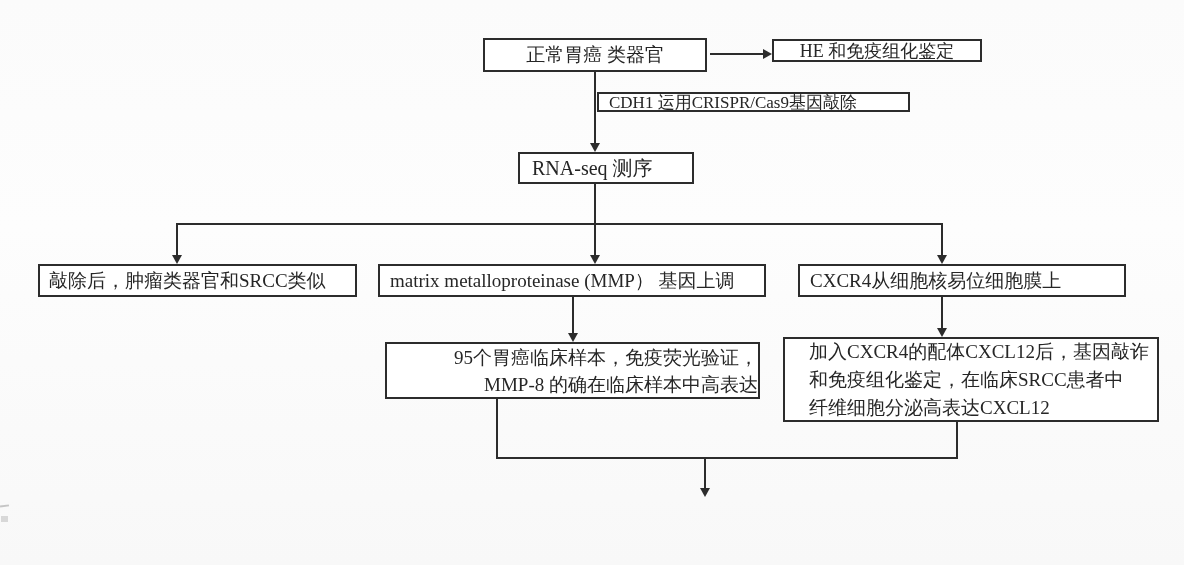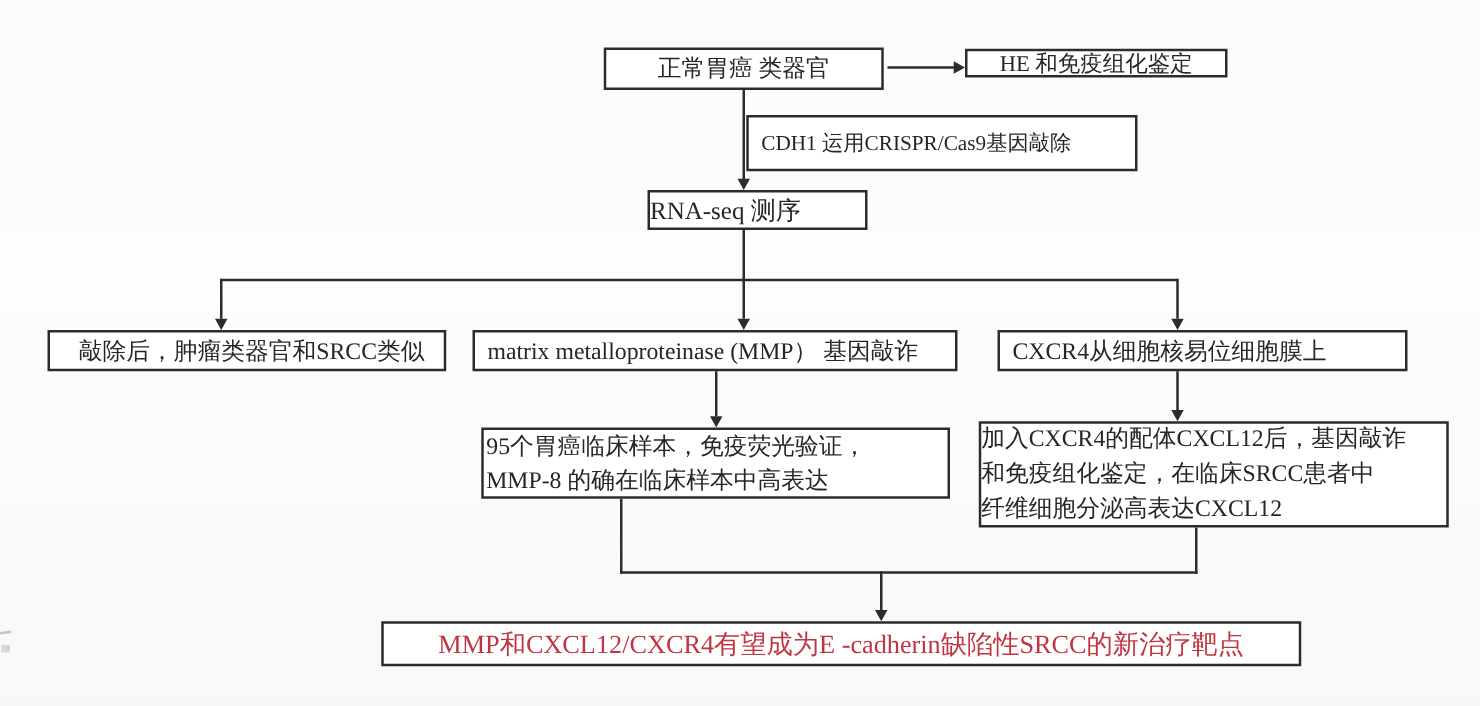--- a/index.html
+++ b/index.html
@@ -56,7 +56,7 @@
     <span class="ln-text">HE 和免疫组化鉴定</span>
   </div>
 
-  <div class="box" style="left:597px;top:92px;width:313px;height:45px;padding-left:10px;font-size:17px;">
+  <div class="box" style="left:597px;top:92px;width:313px;height:20px;padding-left:10px;font-size:17px;">
     <span class="ln-text">CDH1  运用CRISPR/Cas9基因敲除</span>
   </div>
 

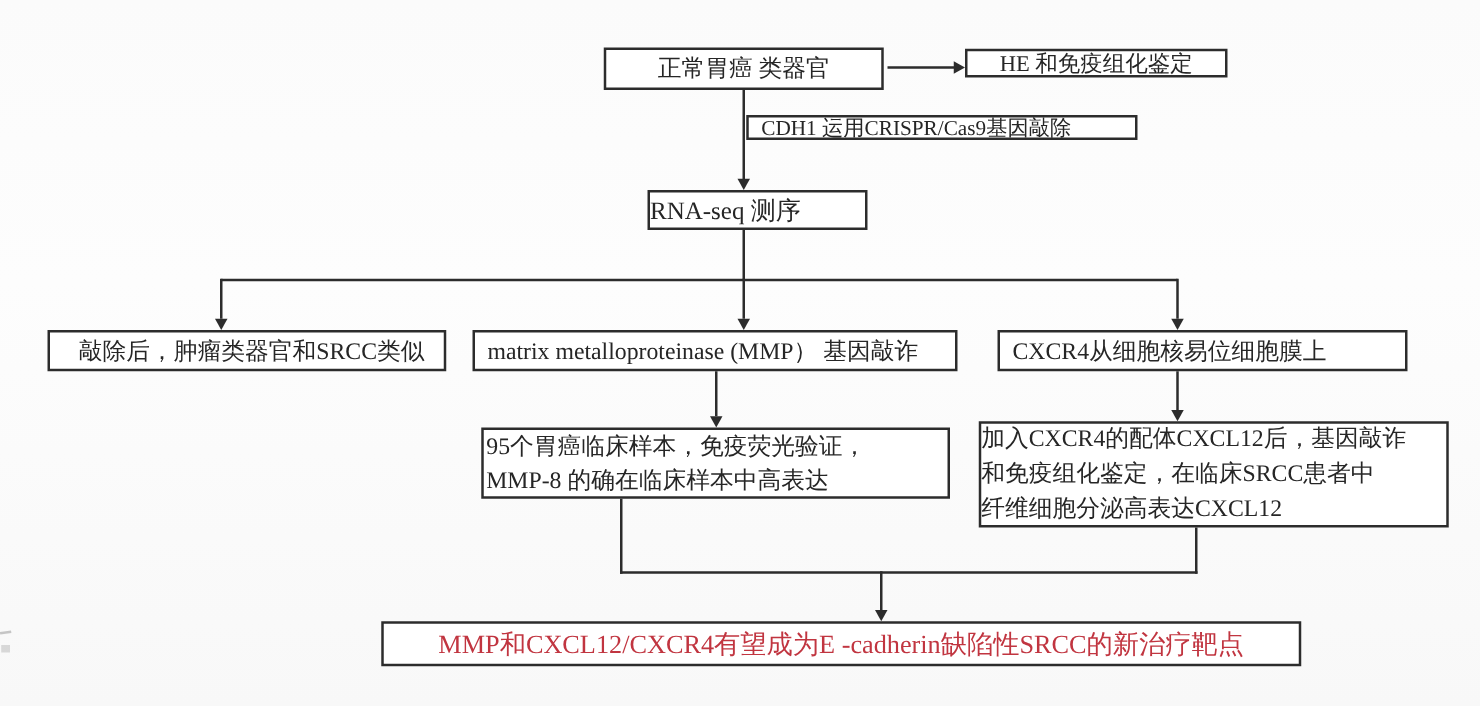--- a/index.html
+++ b/index.html
@@ -60,7 +60,7 @@
     <span class="ln-text">CDH1  运用CRISPR/Cas9基因敲除</span>
   </div>
 
-  <div class="box" style="left:518px;top:152px;width:176px;height:32px;font-size:20px;">
+  <div class="box" style="left:518px;top:152px;width:176px;height:32px;padding-left:12px;font-size:20px;">
     <span class="ln-text">RNA-seq 测序</span>
   </div>
 

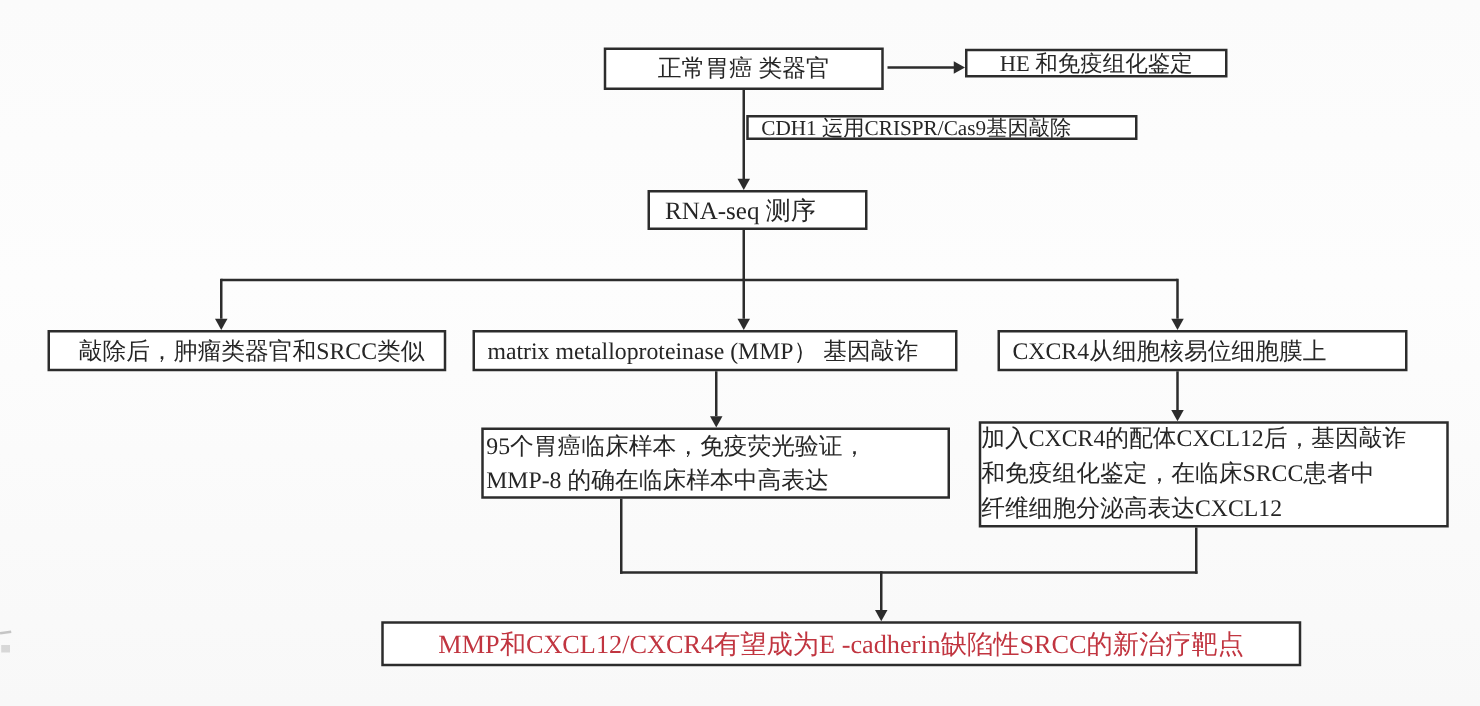--- a/index.html
+++ b/index.html
@@ -64,7 +64,7 @@
     <span class="ln-text">RNA-seq 测序</span>
   </div>
 
-  <div class="box" style="left:38px;top:264px;width:319px;height:33px;padding-left:23px;">
+  <div class="box" style="left:38px;top:264px;width:319px;height:33px;padding-left:9px;">
     <span class="ln-text">敲除后，肿瘤类器官和SRCC类似</span>
   </div>
 

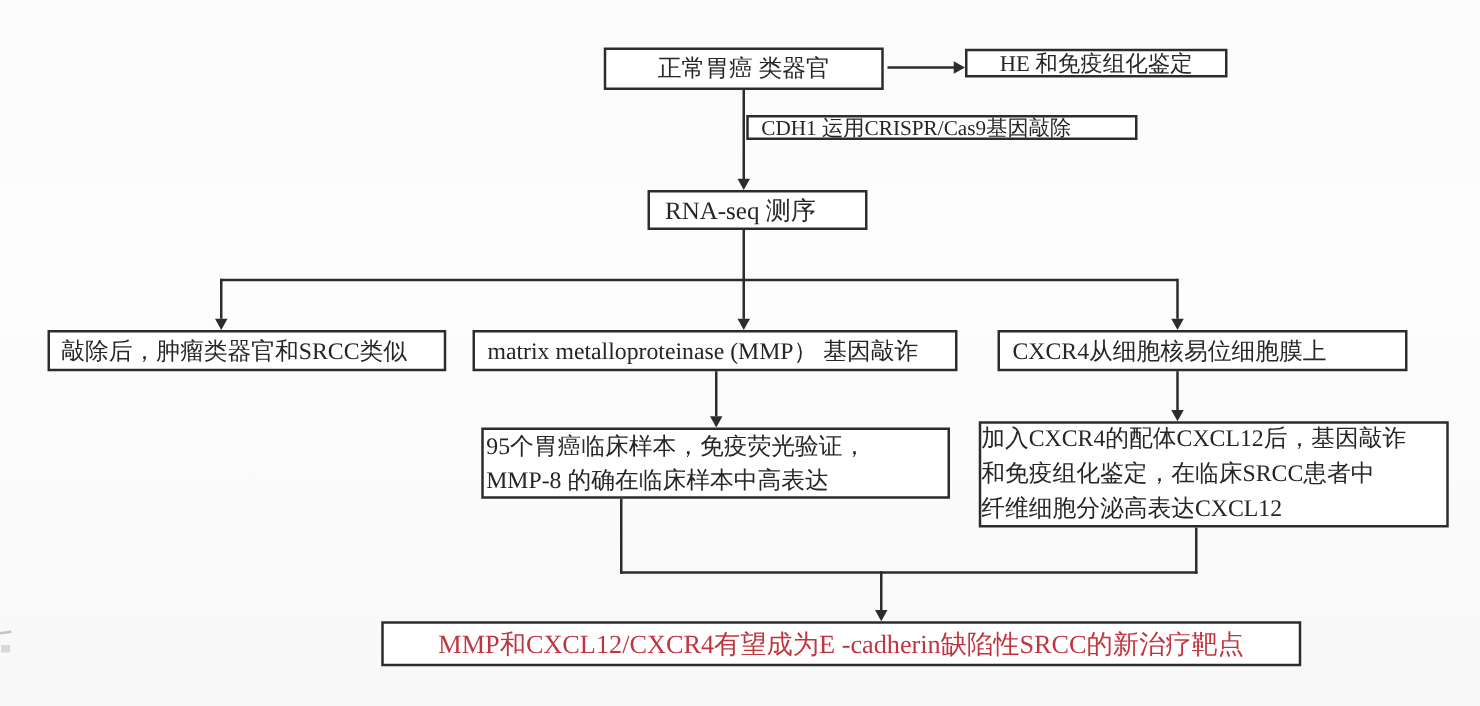--- a/index.html
+++ b/index.html
@@ -69,7 +69,7 @@
   </div>
 
   <div class="box" style="left:378px;top:264px;width:388px;height:33px;padding-left:10px;">
-    <span class="ln-text">matrix metalloproteinase (MMP） 基因敲诈</span>
+    <span class="ln-text">matrix metalloproteinase (MMP） 基因上调</span>
   </div>
 
   <div class="box" style="left:798px;top:264px;width:328px;height:33px;padding-left:10px;">

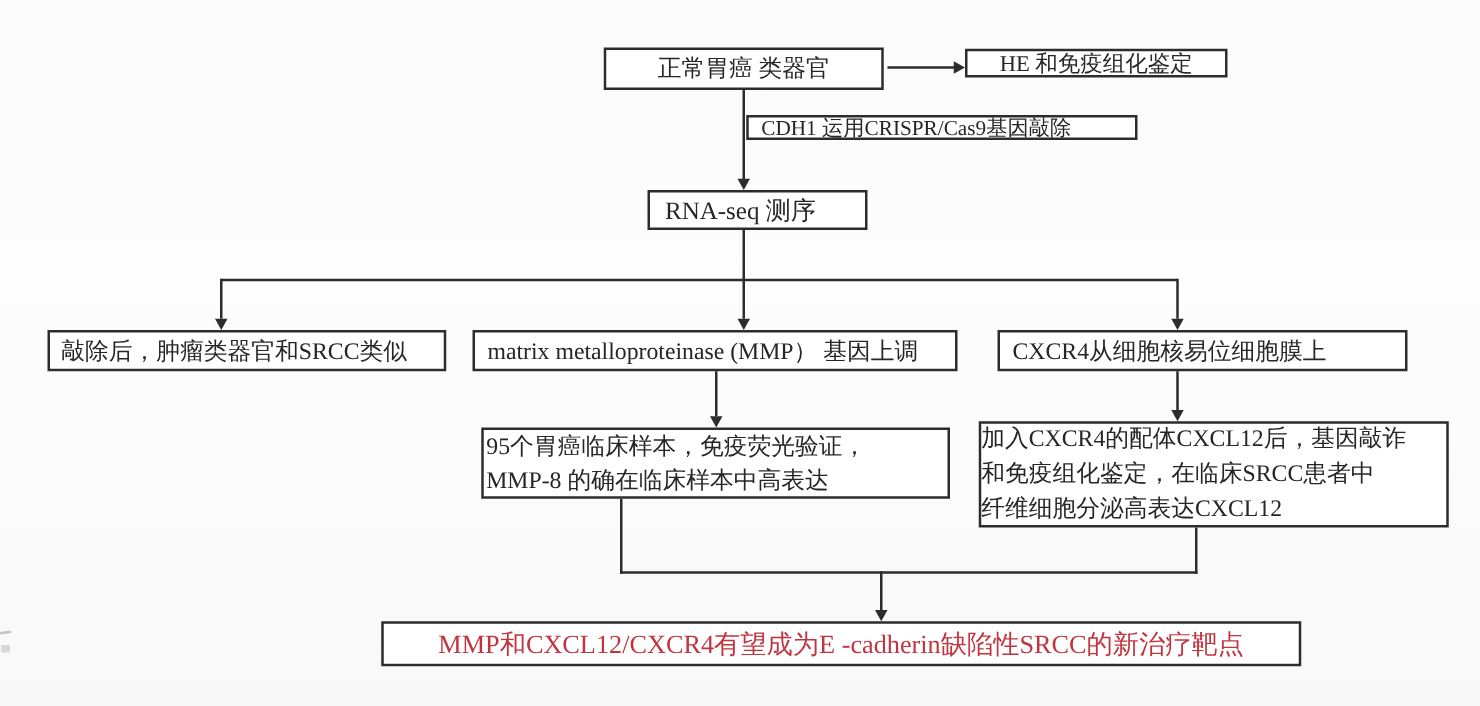--- a/index.html
+++ b/index.html
@@ -76,7 +76,7 @@
     <span class="ln-text">CXCR4从细胞核易位细胞膜上</span>
   </div>
 
-  <div class="box" style="left:385px;top:342px;width:375px;height:57px;padding-left:2px;line-height:27px;">
+  <div class="box" style="left:385px;top:342px;width:375px;height:57px;padding-left:2px;line-height:27px;align-items:flex-end;">
     <span class="ln-text">95个胃癌临床样本，免疫荧光验证，</span>
     <span class="ln-text">MMP-8 的确在临床样本中高表达</span>
   </div>

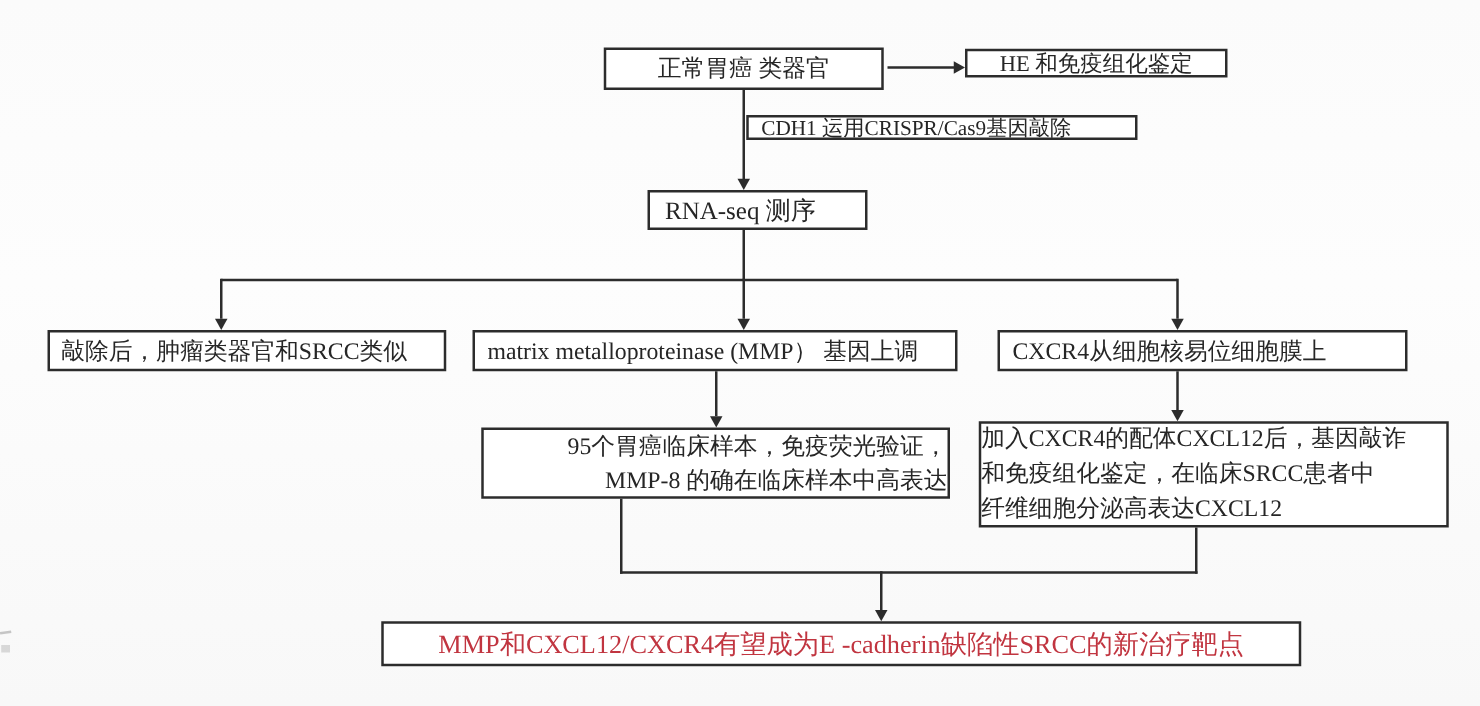--- a/index.html
+++ b/index.html
@@ -81,7 +81,7 @@
     <span class="ln-text">MMP-8 的确在临床样本中高表达</span>
   </div>
 
-  <div class="box" style="left:783px;top:337px;width:376px;height:85px;padding-left:0;line-height:28px;">
+  <div class="box" style="left:783px;top:337px;width:376px;height:85px;padding-left:24px;line-height:28px;">
     <span class="ln-text">加入CXCR4的配体CXCL12后，基因敲诈</span>
     <span class="ln-text">和免疫组化鉴定，在临床SRCC患者中</span>
     <span class="ln-text">纤维细胞分泌高表达CXCL12</span>

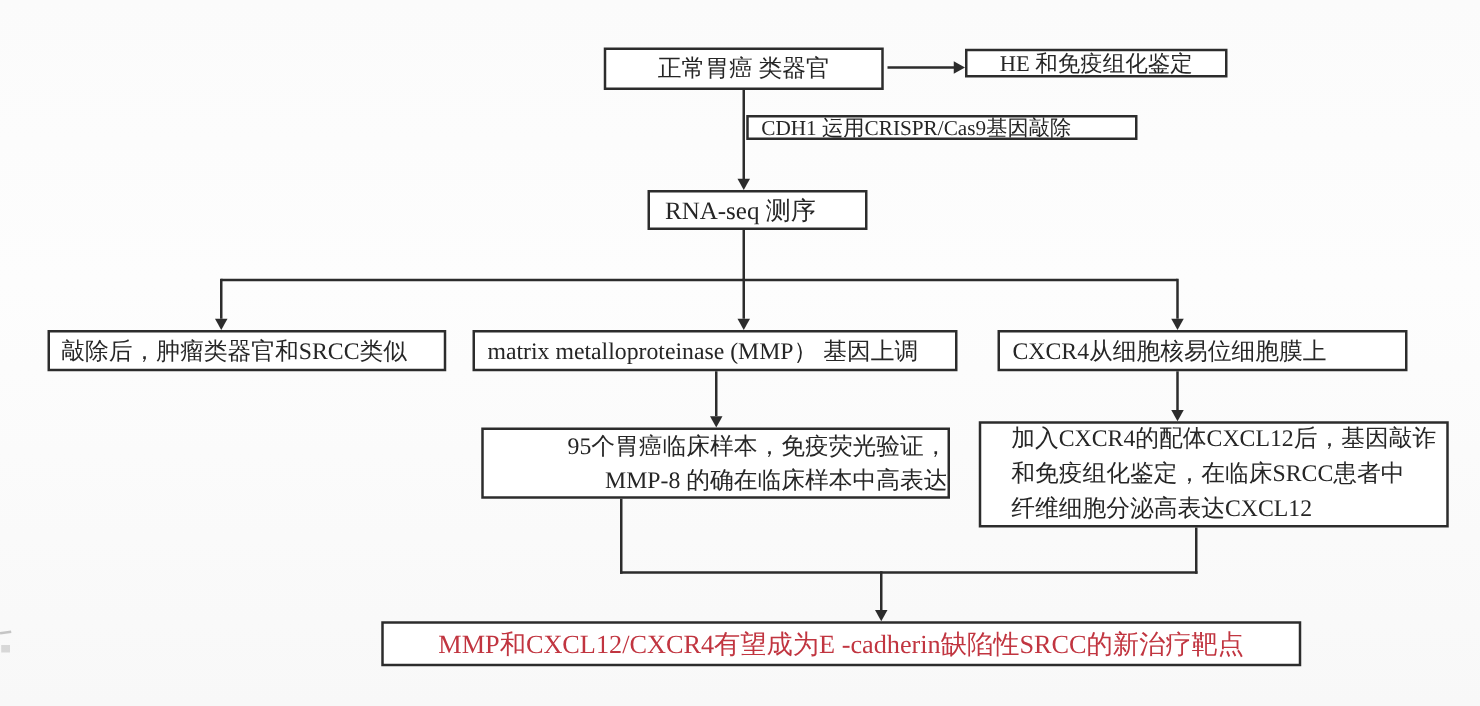--- a/index.html
+++ b/index.html
@@ -87,9 +87,6 @@
     <span class="ln-text">纤维细胞分泌高表达CXCL12</span>
   </div>
 
-  <div class="box center red-box" style="left:305px;top:497px;width:736px;height:36px;">
-    <span class="ln-text">MMP和CXCL12/CXCR4有望成为E -cadherin缺陷性SRCC的新治疗靶点</span>
-  </div>
 
   <div class="ln" style="left:710px;top:53px;width:56px;height:2px;"></div>
   <div class="ah-right" style="left:763px;top:49px;"></div>

